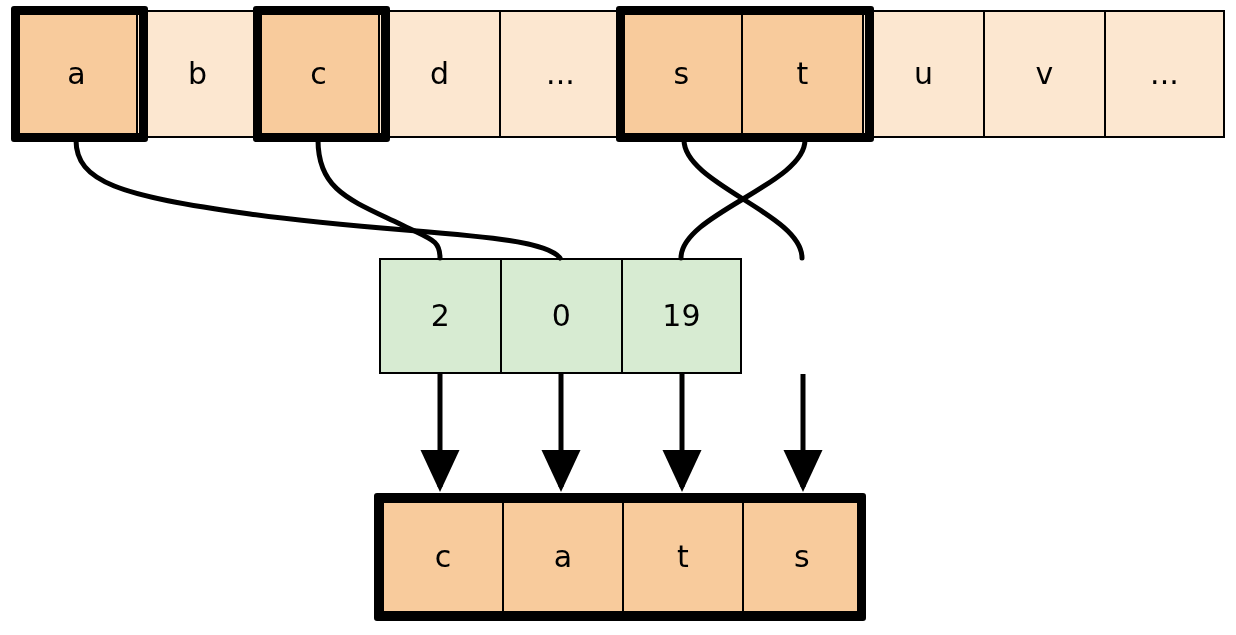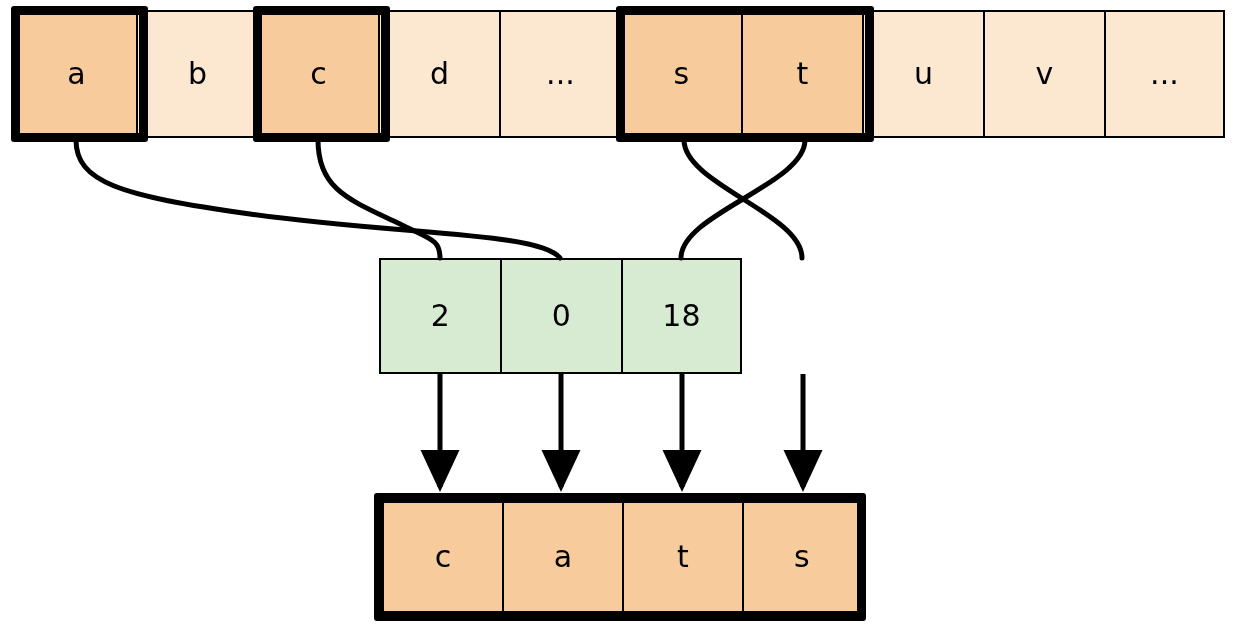--- a/index.html
+++ b/index.html
@@ -158,6 +158,9 @@
         <span>0</span>
       </div>
     <div class="cell">
+        <span>19</span>
+      </div>
+    <div class="cell">
         <span>18</span>
       </div>
   </div>

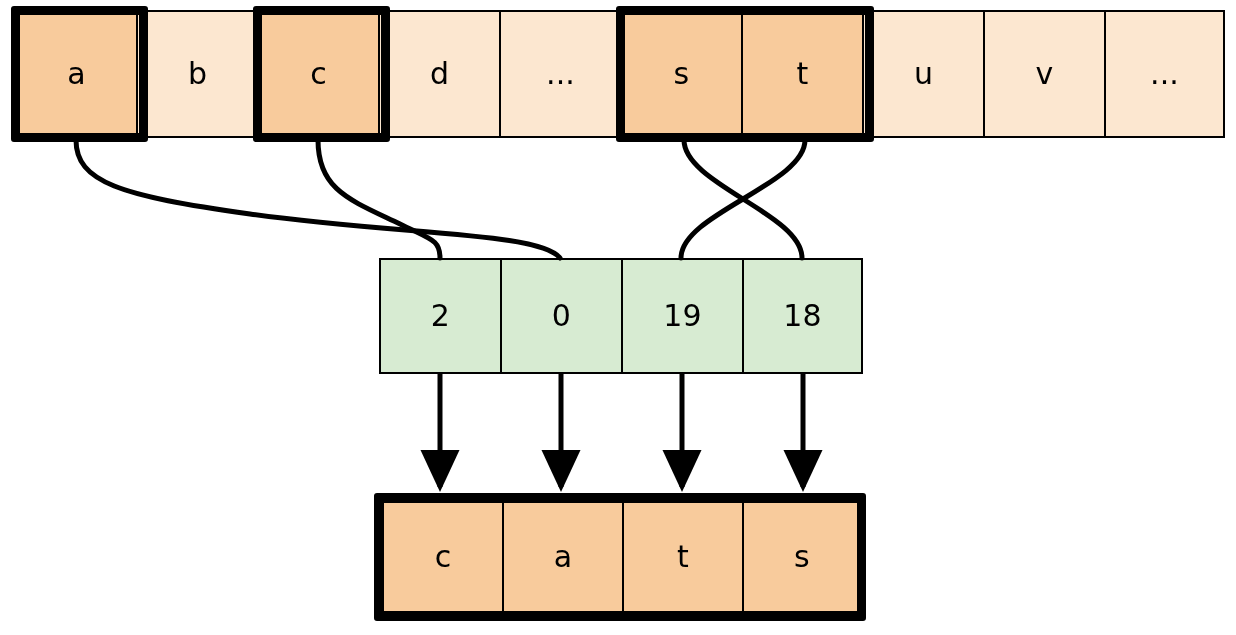--- a/index.html
+++ b/index.html
@@ -160,9 +160,6 @@
     <div class="cell">
         <span>19</span>
       </div>
-    <div class="cell">
-        <span>18</span>
-      </div>
   </div>
 
   <div class="row" id="result-row">

